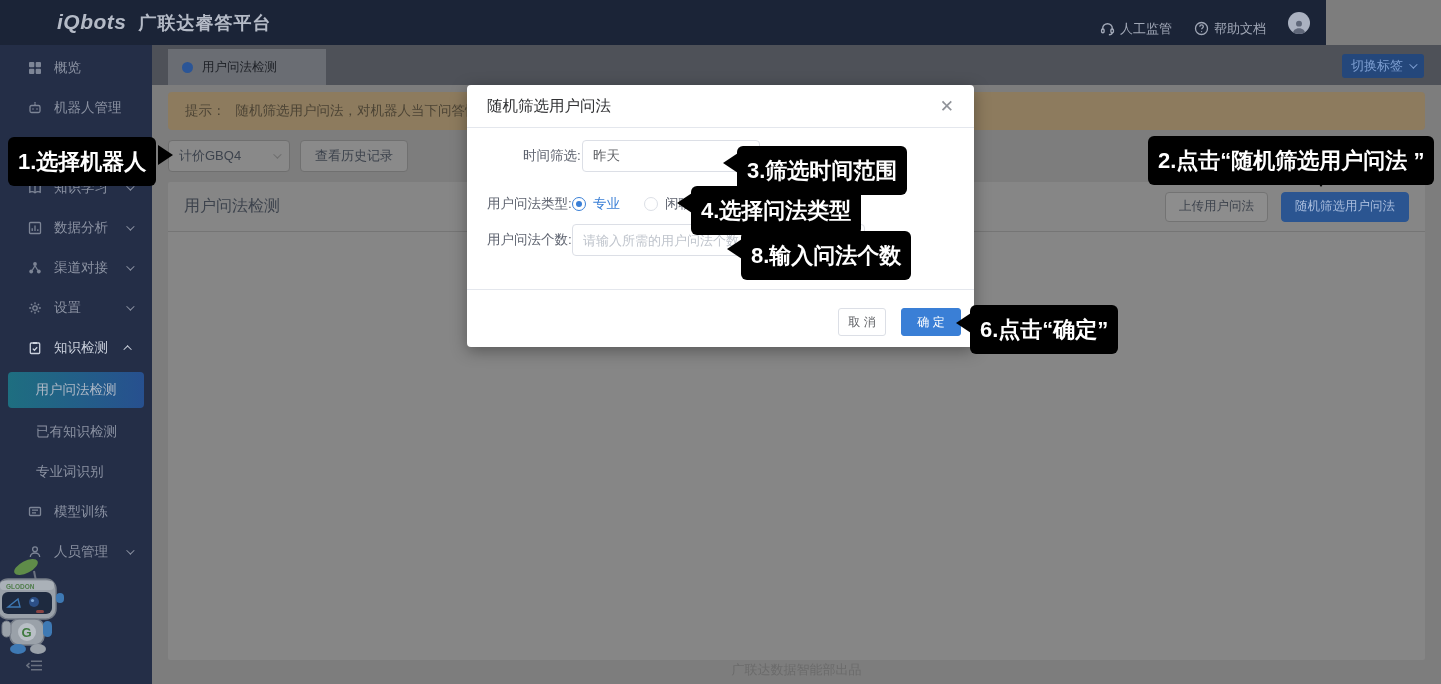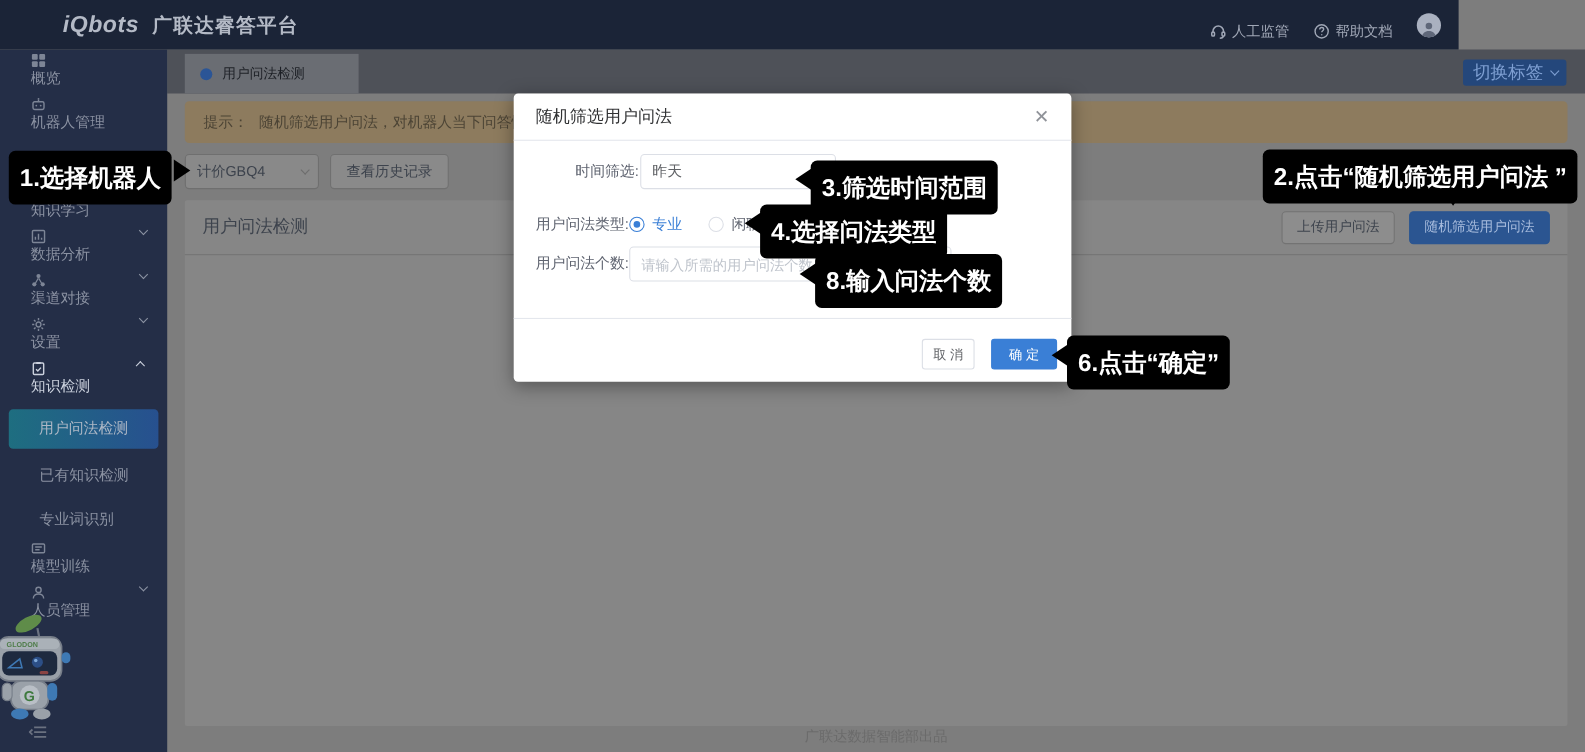--- a/index.html
+++ b/index.html
@@ -18,7 +18,7 @@
   
   .sidebar { position:absolute; left:0; top:45px; width:152px; height:639px; background:#242e47; z-index:4; }
   .nav { padding-top:3px; }
-  .nav-item { height:40px; display:flex; align-items:flex-start; padding-left:28px; color:#8b92a2; font-size:13.5px; position:relative; cursor:pointer;flex-direction:column; }
+  .nav-item { height:40px; display:flex; align-items:center; padding-left:28px; color:#8b92a2; font-size:13.5px; position:relative; cursor:pointer; }
   .nav-item .nico { width:14px; height:14px; margin-right:12px; color:#7d8596; flex:0 0 auto; }
   .nav-item .chev { position:absolute; right:20px; }
   .nav-item.bright { color:#ccd2de; }

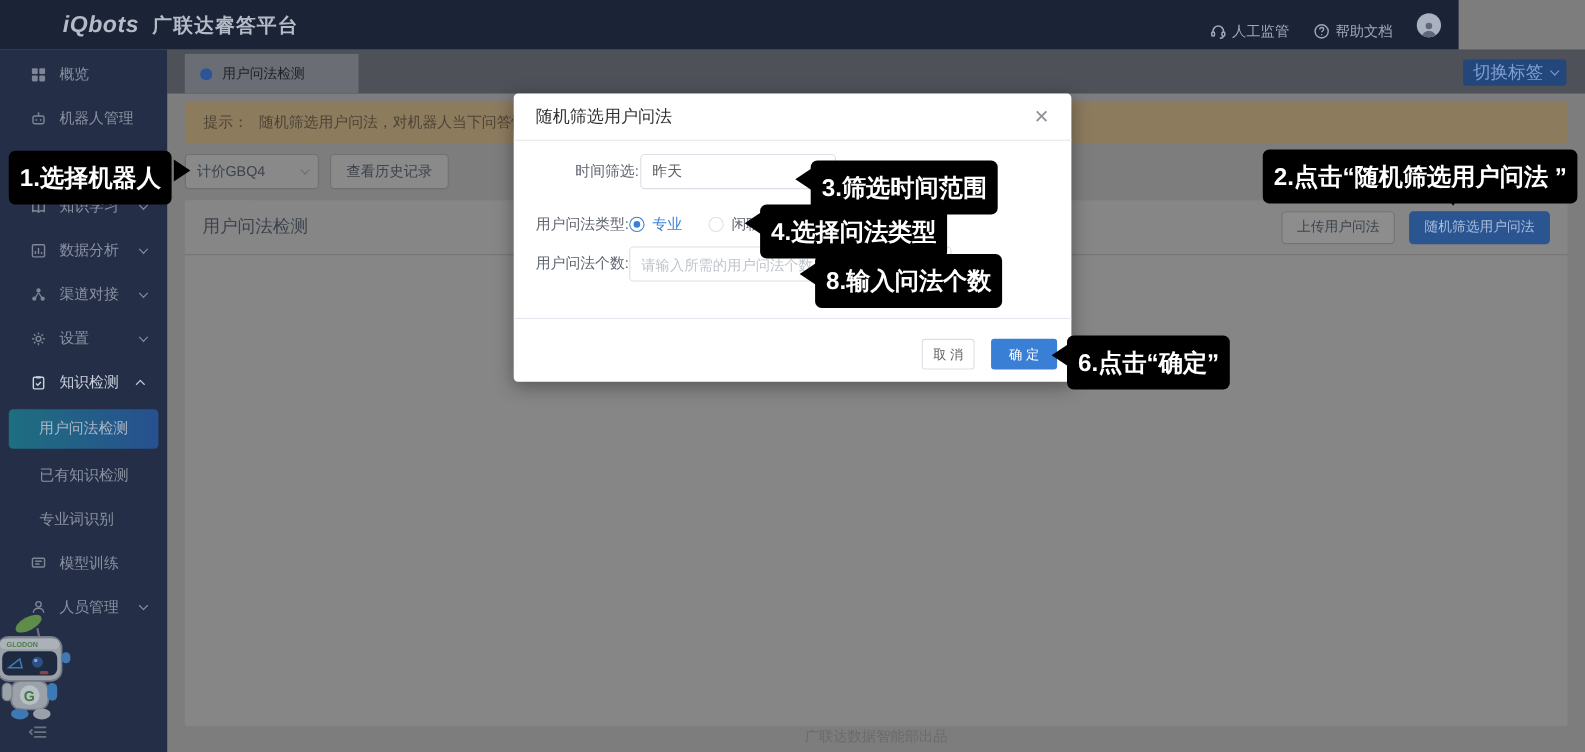--- a/index.html
+++ b/index.html
@@ -37,7 +37,7 @@
   .tabstrip { position:absolute; left:152px; top:45px; width:1289px; height:40px; background:#4e5158; z-index:3; }
   .tab { position:absolute; left:16px; top:4px; width:158px; height:36px; background:#6a6d73; display:flex; align-items:center; padding-left:14px; gap:9px; font-size:12.5px; color:#1d2026; cursor:pointer; }
   .tab-dot { width:11px; height:11px; border-radius:50%; background:#2b5596; }
-  .switch-btn { position:absolute; right:17px; top:9px; height:24px; padding:0 9px; background:#24477b; color:#7e9fd2; font-size:16px; border:none; border-radius:3px; display:flex; align-items:center; gap:6px; cursor:pointer; }
+  .switch-btn { position:absolute; right:17px; top:9px; height:24px; padding:0 9px; background:#24477b; color:#7e9fd2; font-size:13px; border:none; border-radius:3px; display:flex; align-items:center; gap:6px; cursor:pointer; }
 
   
   .content { position:absolute; left:152px; top:85px; width:1289px; height:599px; background:#7d7d7d; }

